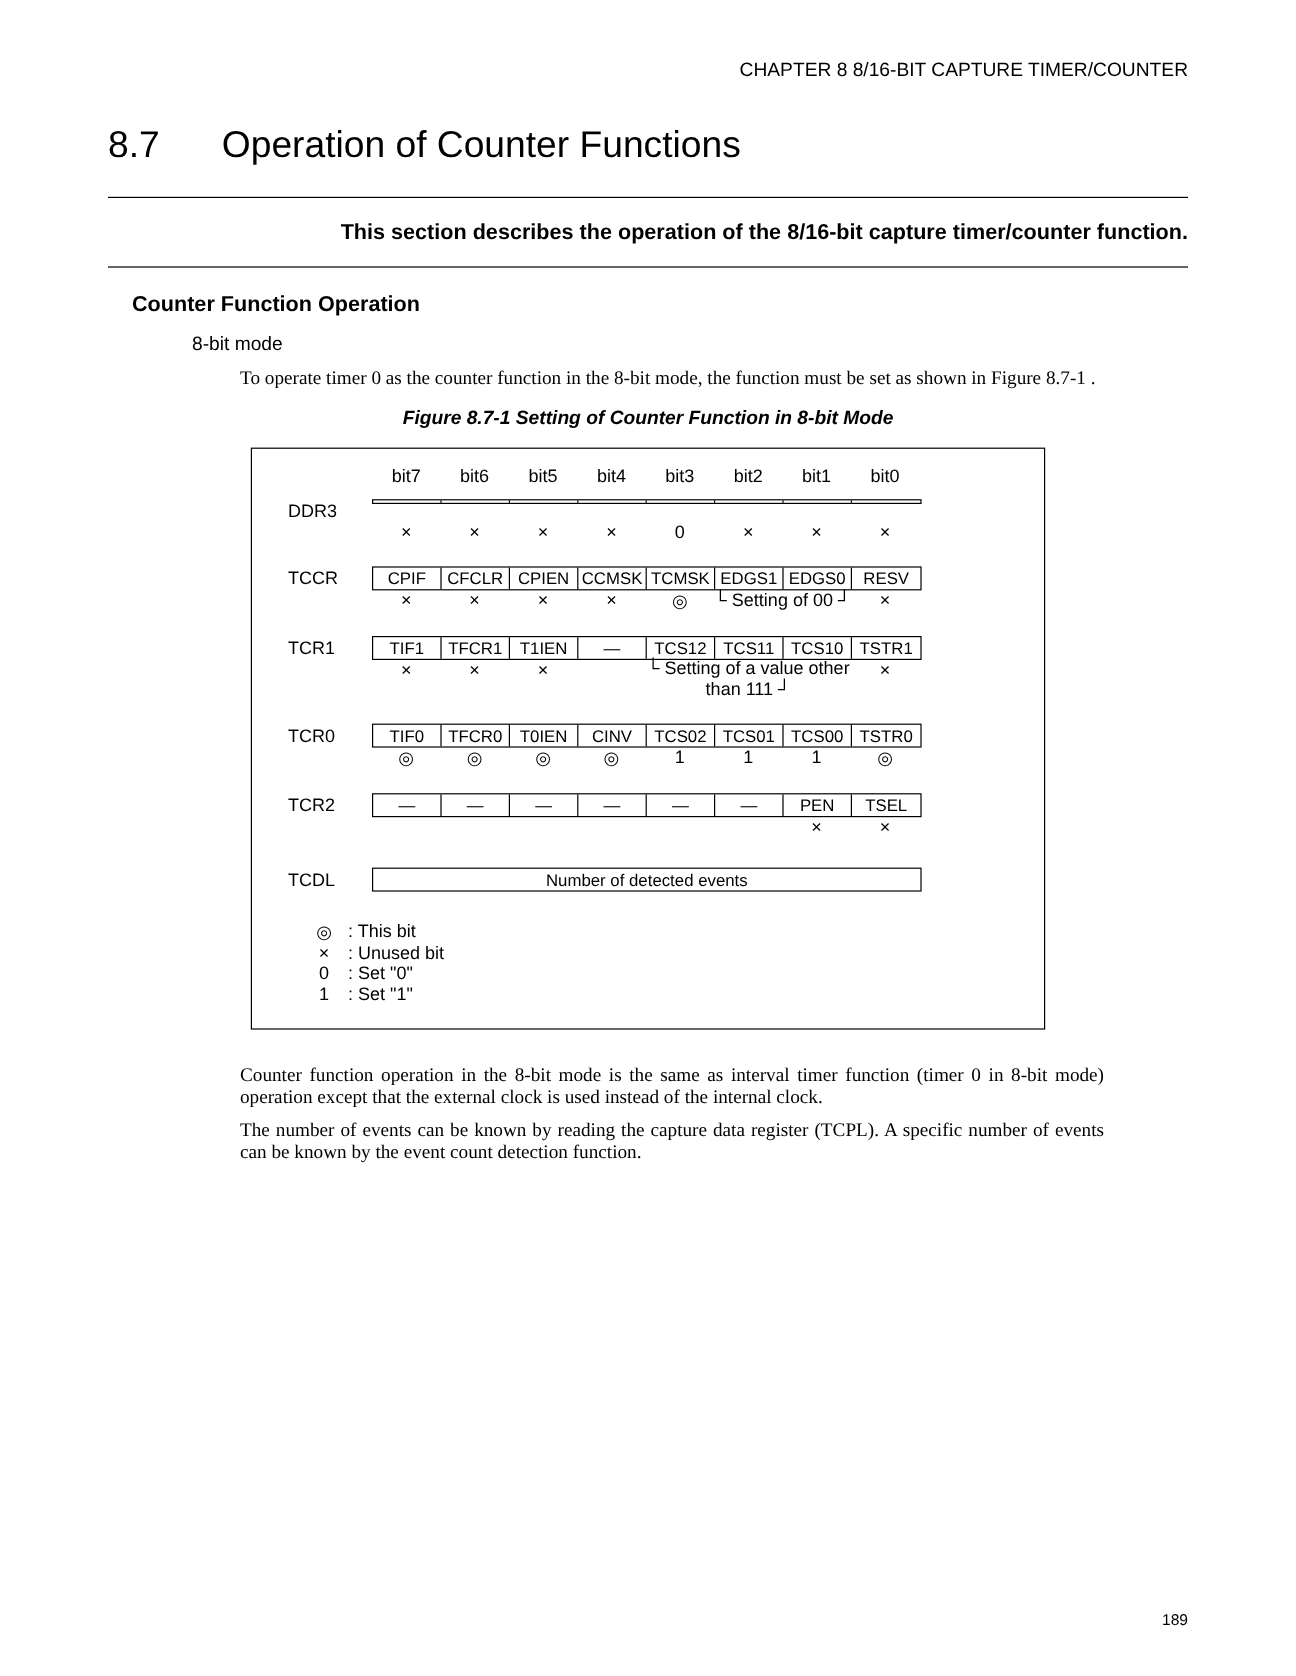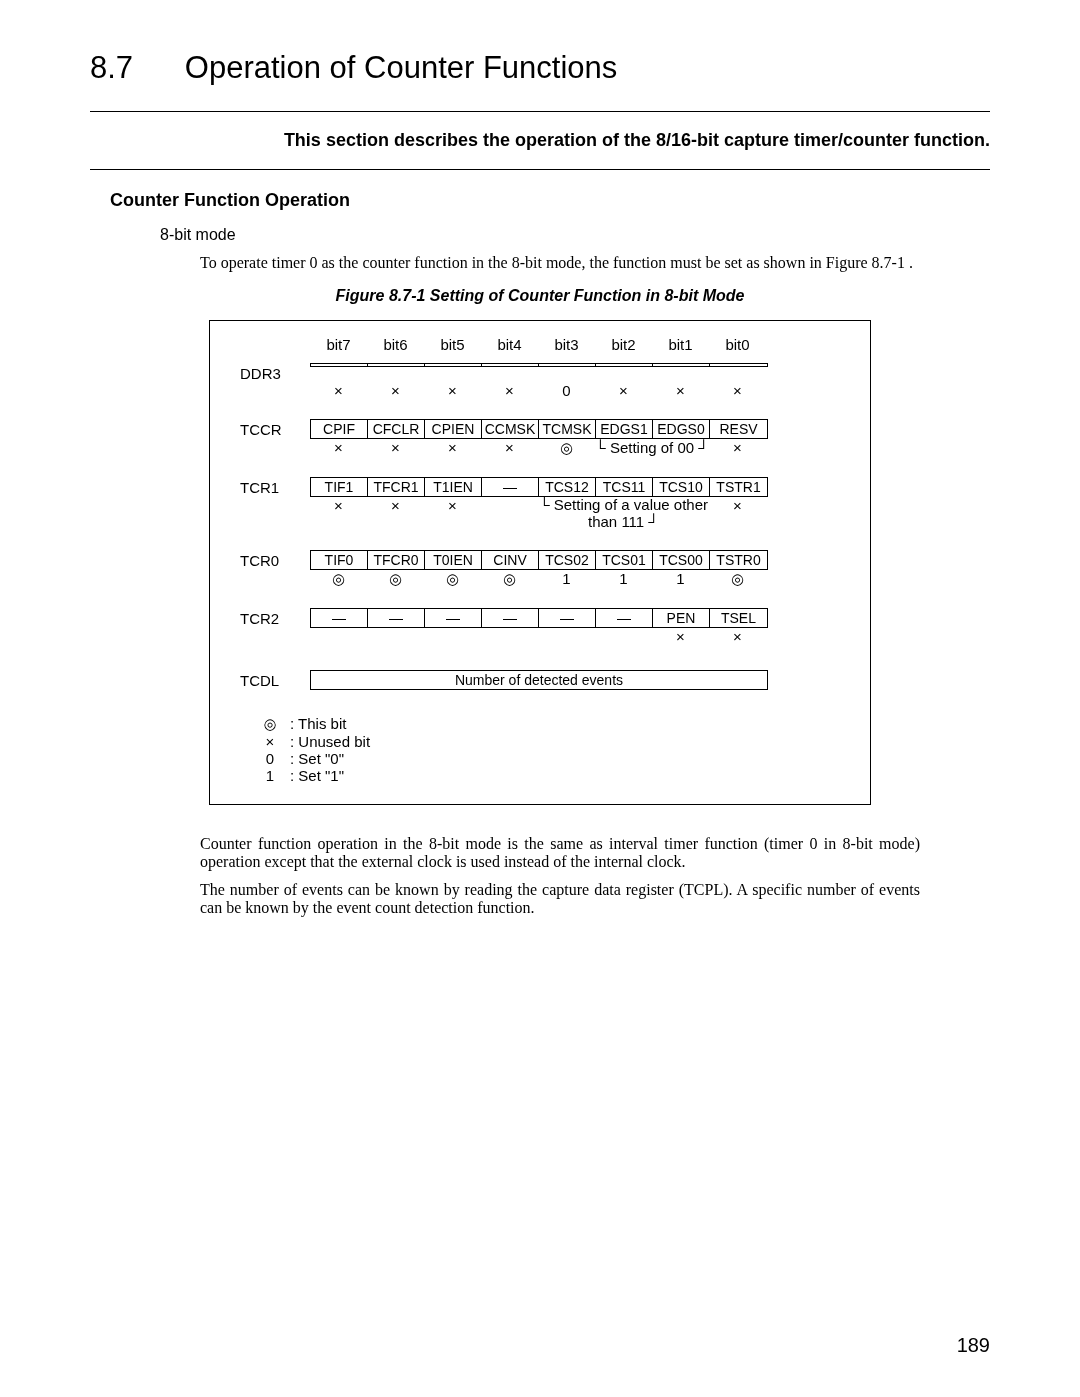--- a/index.html
+++ b/index.html
@@ -141,6 +141,7 @@
 
 <div class="page">
 
+  <div class="chapter-header">CHAPTER 8  8/16-BIT CAPTURE TIMER/COUNTER</div>
 
   <div class="section-title">
     <span>8.7</span>

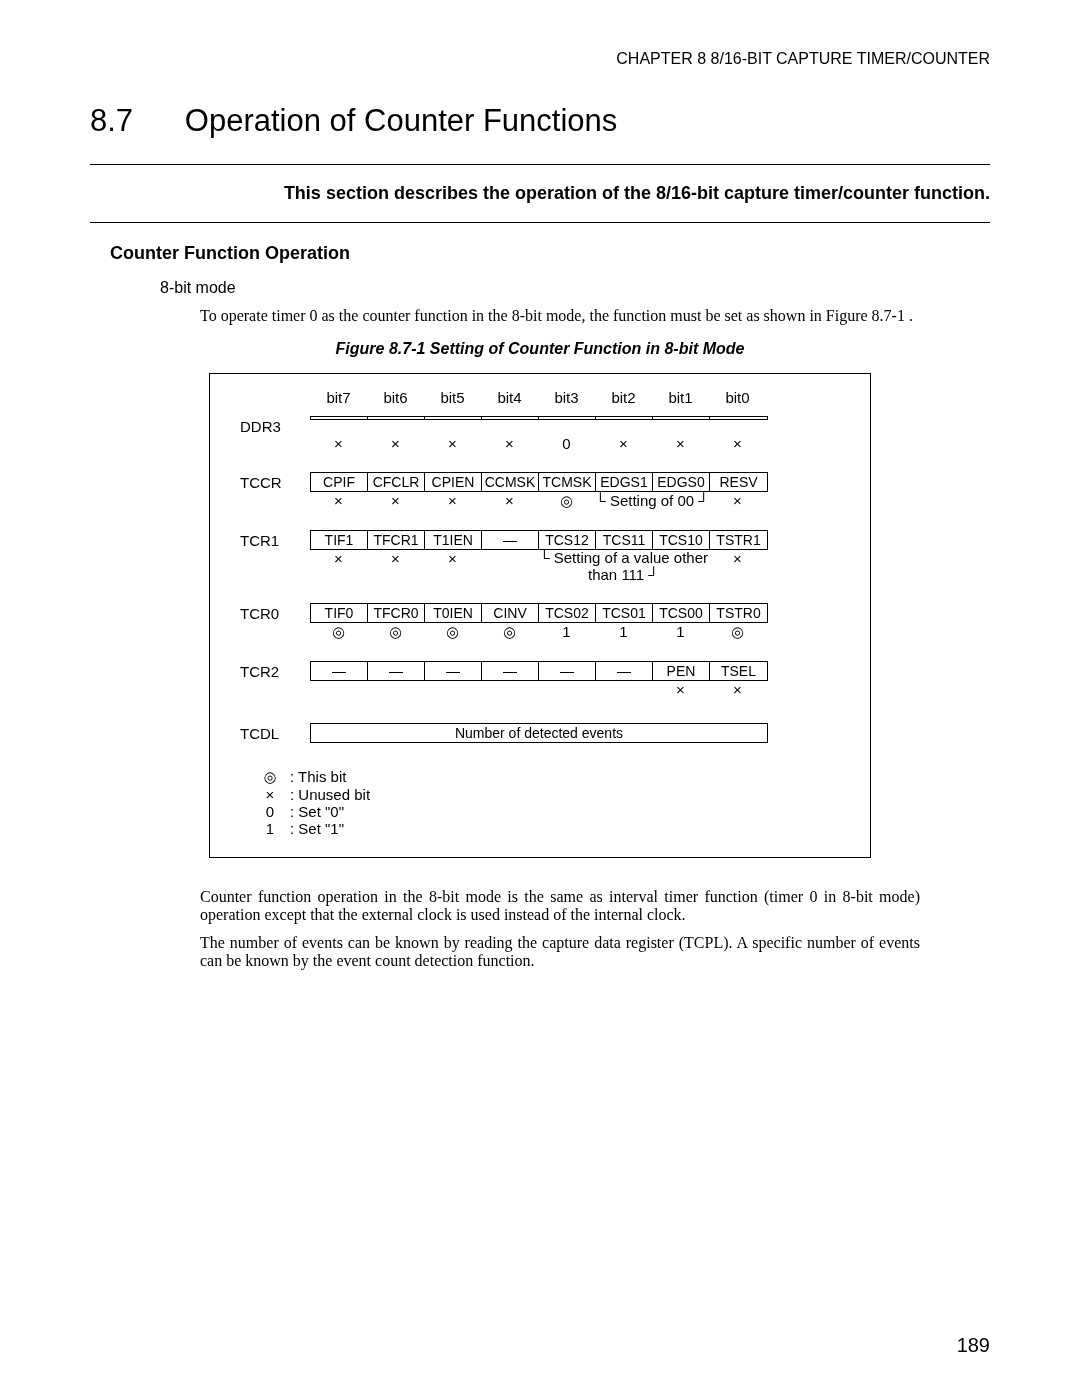--- a/index.html
+++ b/index.html
@@ -130,7 +130,7 @@
     position: absolute;
     bottom: 40px;
     right: 90px;
-    font-size: 20px;
+    font-size: 13px;
     text-align: right;
   }
   .span8 { width: 456px !important; border-right: none !important; }

